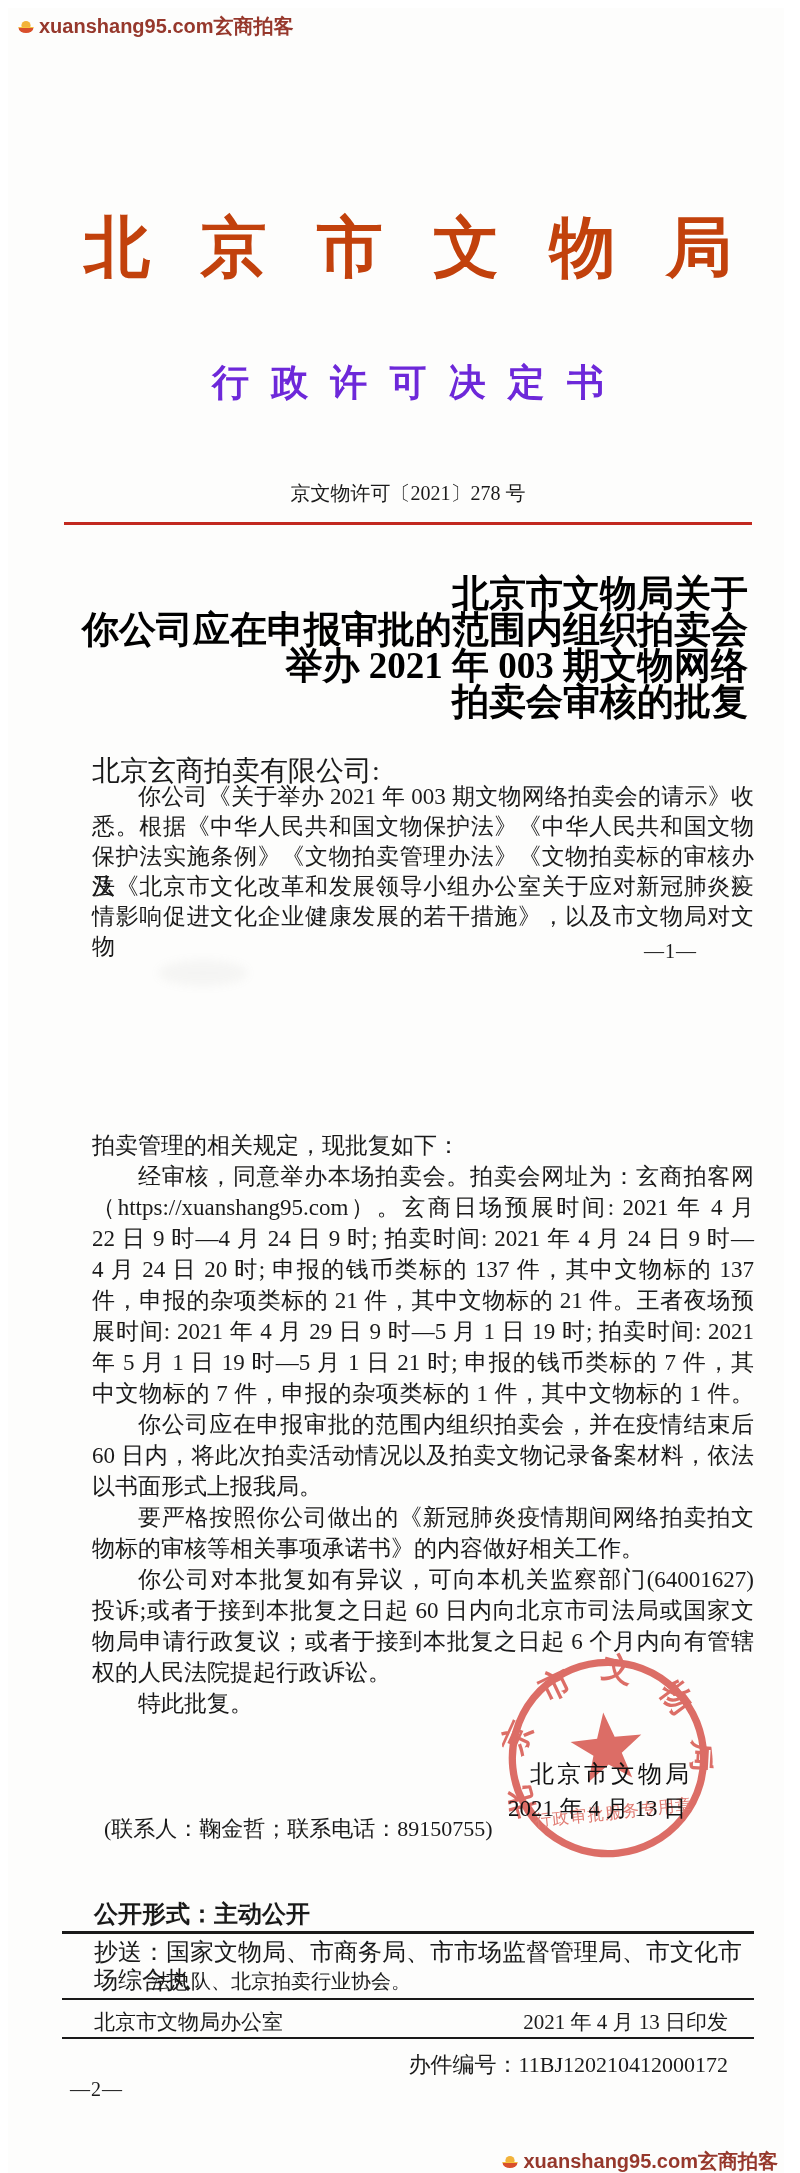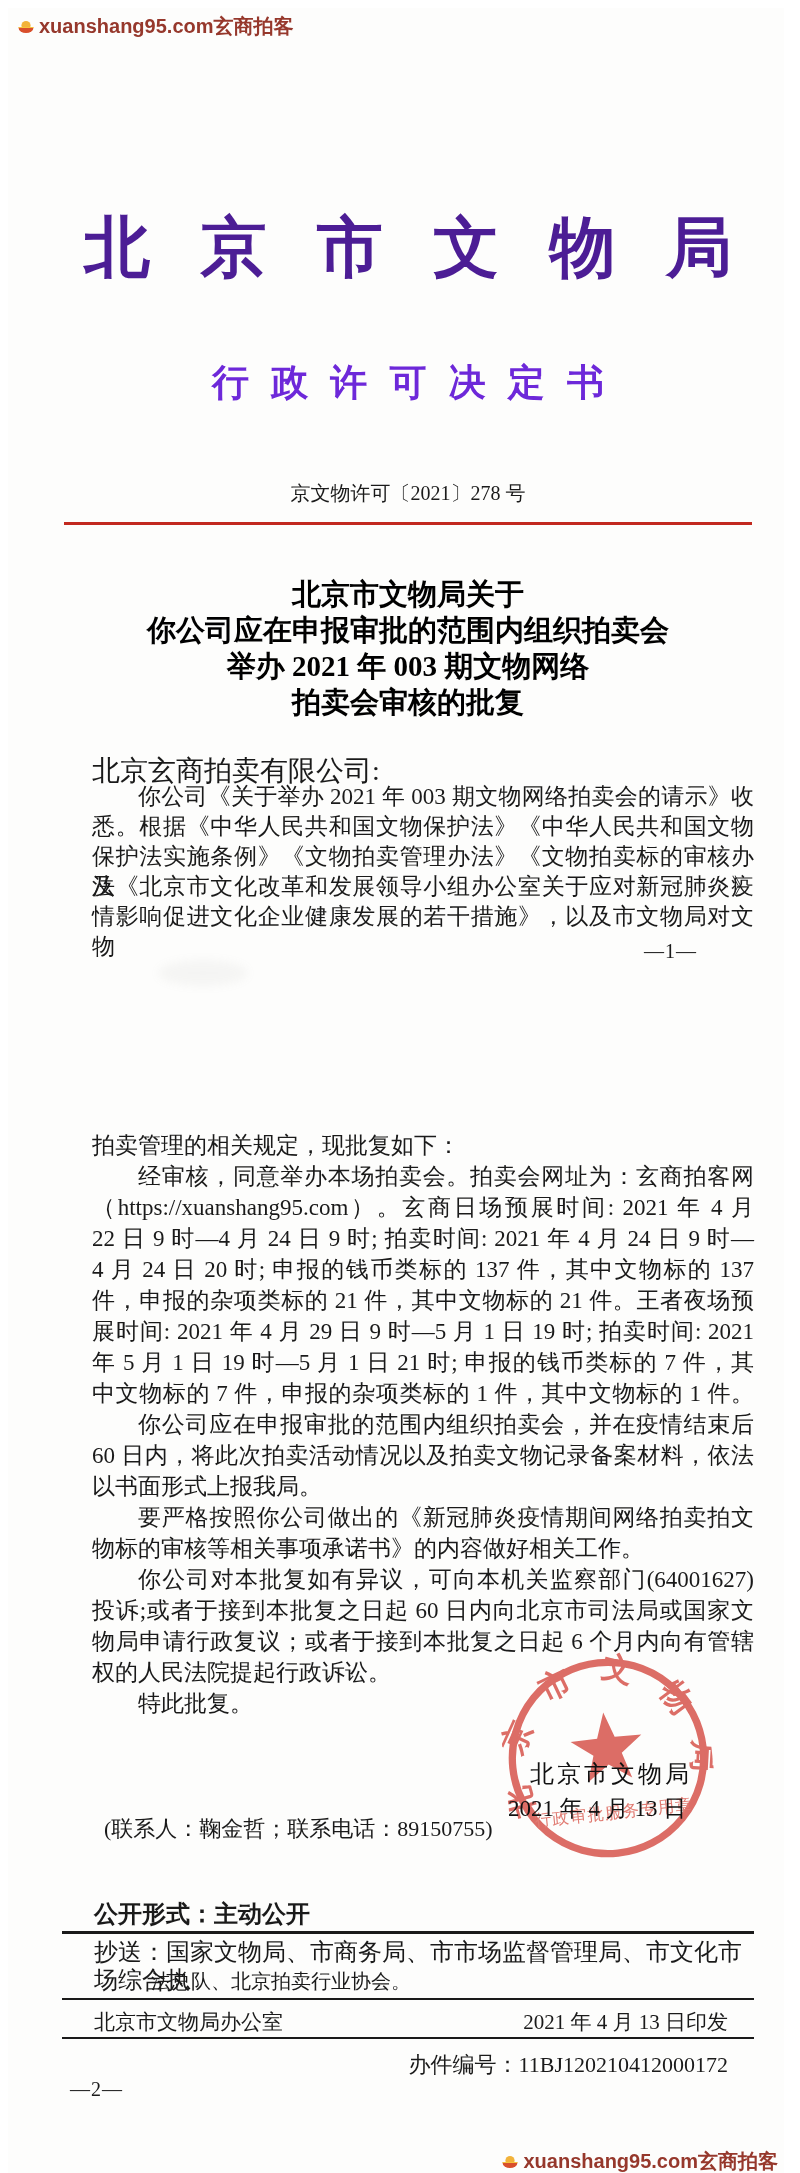--- a/index.html
+++ b/index.html
@@ -17,7 +17,7 @@
   .wm svg{display:block;}
   
   .agency{left:76px;top:200px;width:648px;height:80px;line-height:80px;
-      font-size:66px;font-weight:bold;color:#4c1d95;
+      font-size:66px;font-weight:bold;color:#c2410c;
       text-align:justify;text-align-last:justify;white-space:nowrap;}
   .doctype{left:204px;top:352px;width:392px;height:46px;line-height:46px;
       font-size:37px;font-weight:bold;color:#6d28d9;

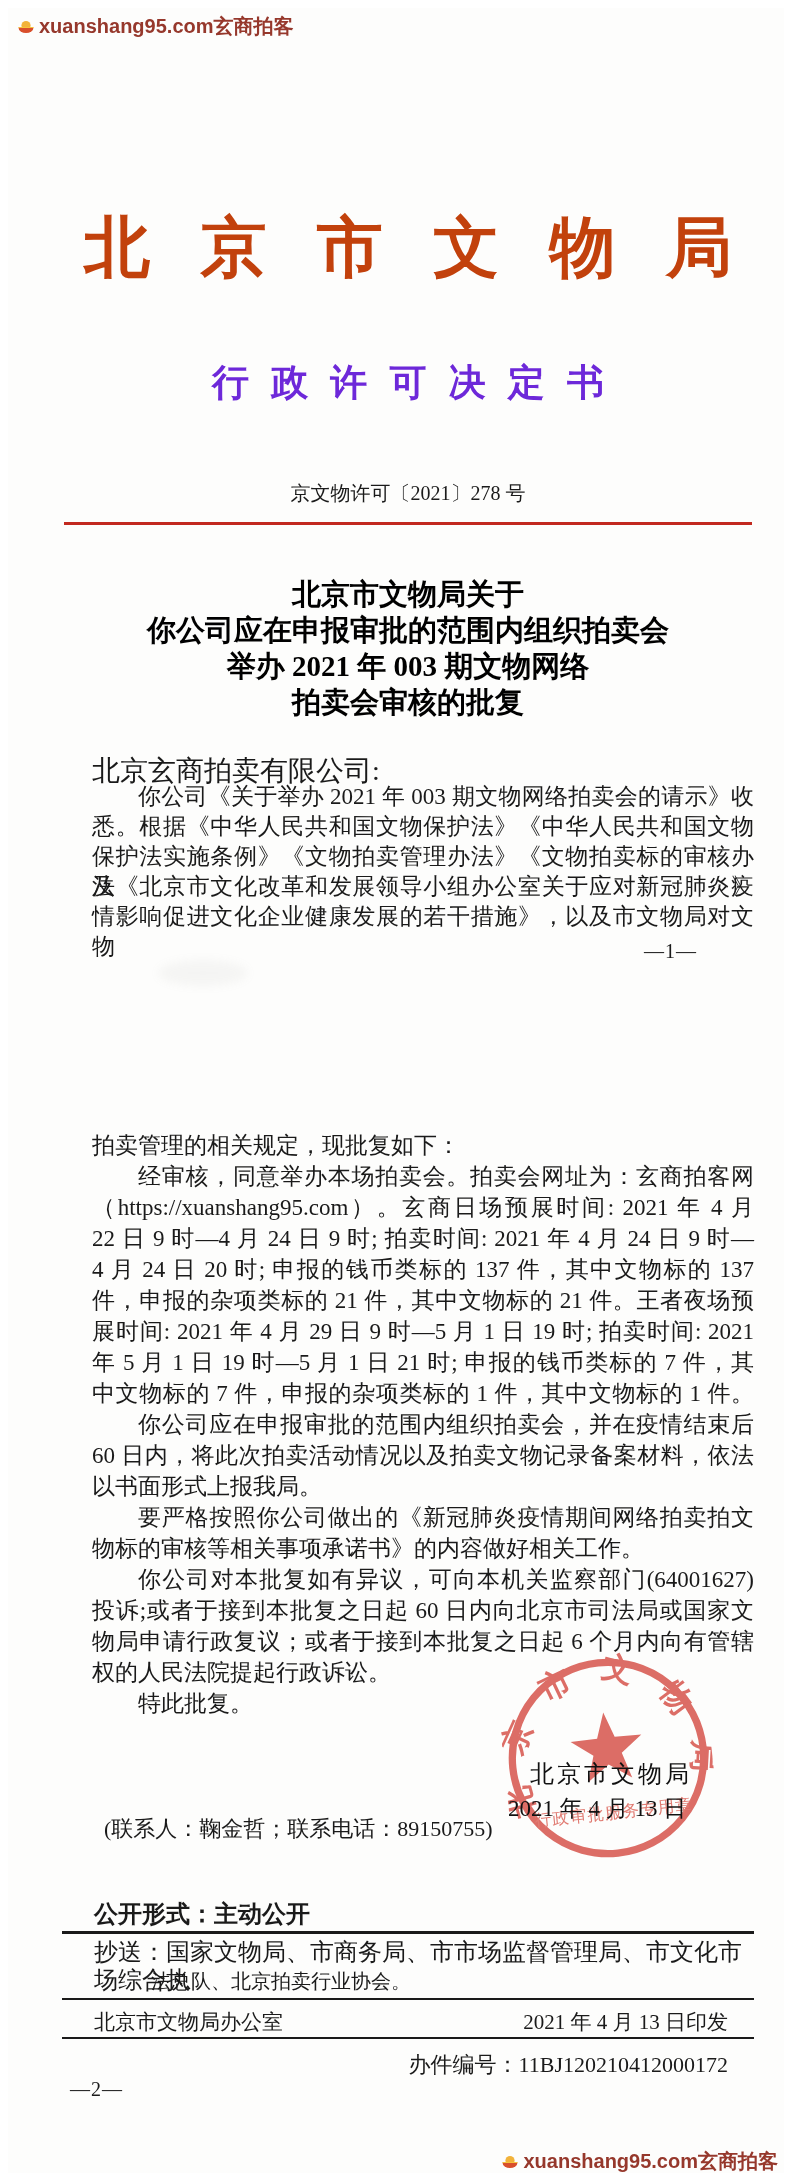--- a/index.html
+++ b/index.html
@@ -24,8 +24,8 @@
       text-align:justify;text-align-last:justify;white-space:nowrap;}
   .docno{left:0;top:472px;width:800px;text-align:center;font-size:20px;}
   .redrule{left:56px;top:514px;width:688px;height:3px;background:#c2291f;}
-  .heading{left:60px;top:568px;width:680px;text-align:center;
-      font-size:29px;font-weight:bold;line-height:36px;color:#000;}
+  .heading{left:60px;top:568px;width:680px;text-align:right;
+      font-size:37px;font-weight:bold;line-height:36px;color:#000;}
   
   .bodyblock{width:662px;}
   .line{height:30px;line-height:30px;font-size:23px;white-space:nowrap;}

